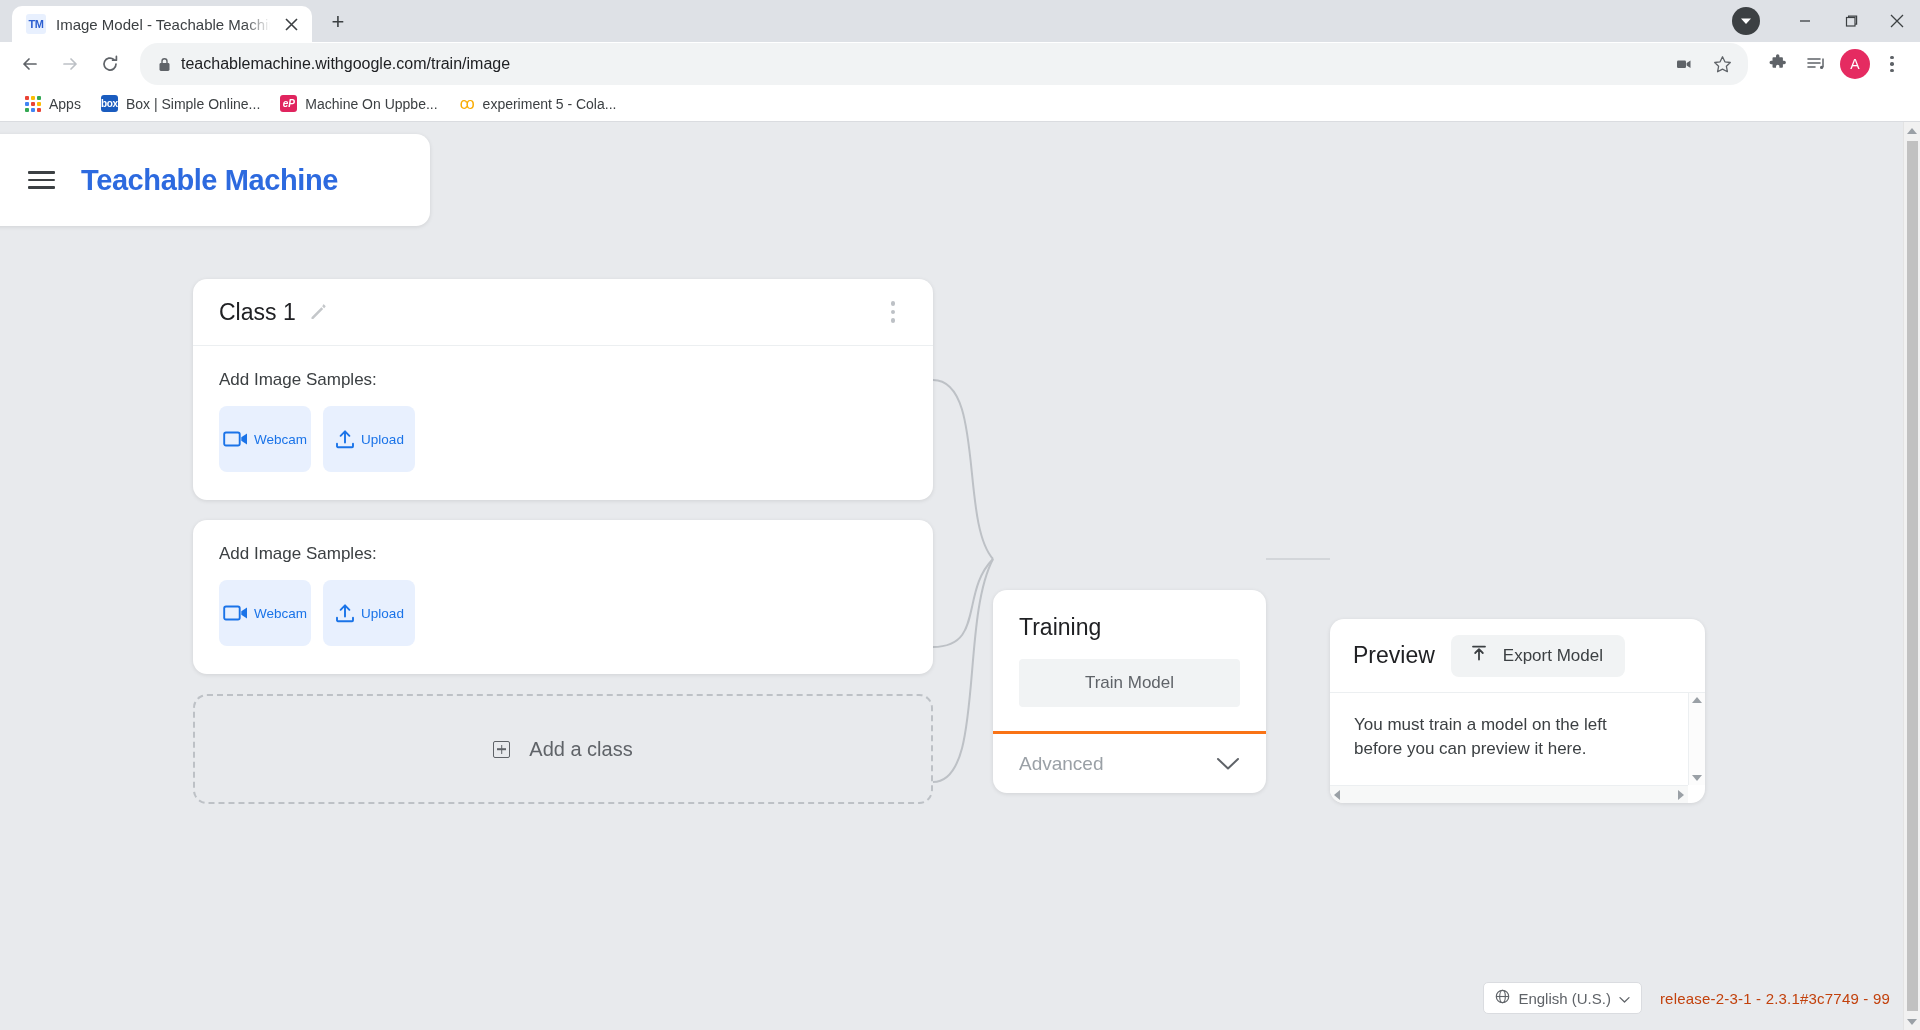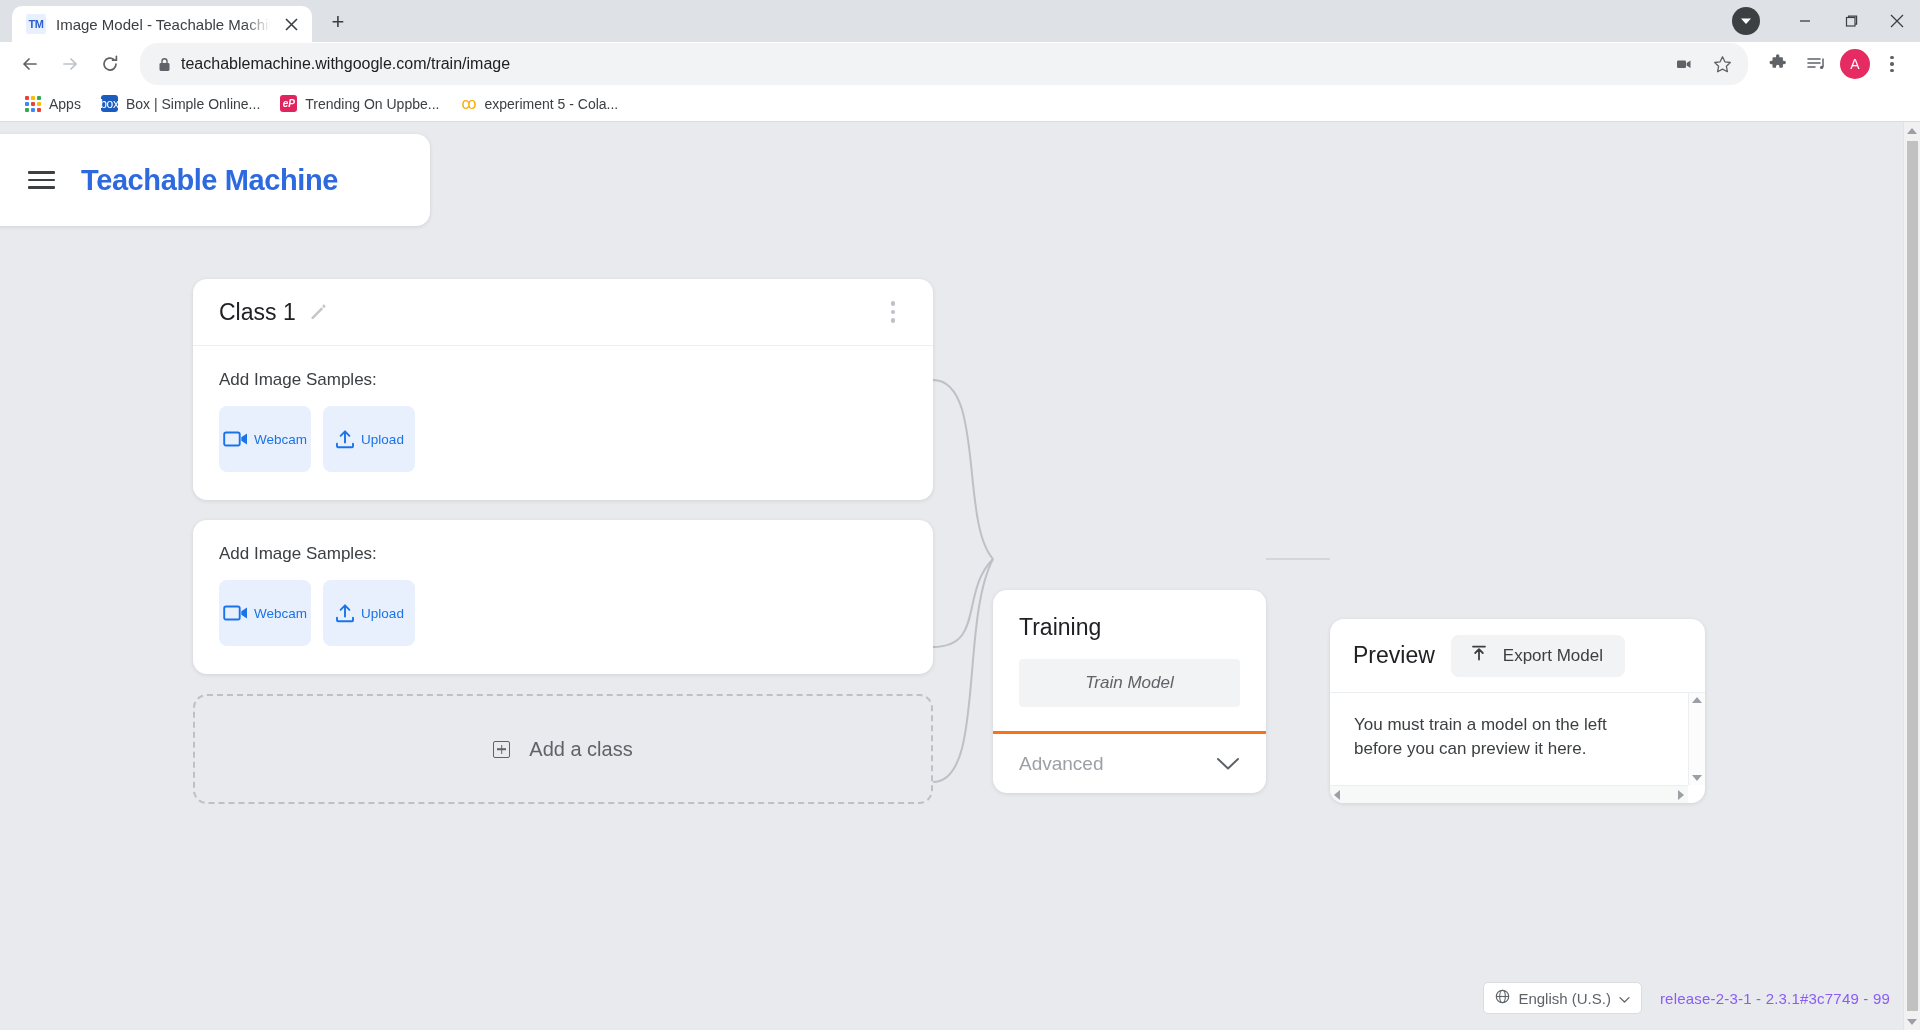--- a/index.html
+++ b/index.html
@@ -164,7 +164,7 @@
   .bm-ico { width: 17px; height: 17px; flex: 0 0 auto; display:flex; align-items:center; justify-content:center; border-radius:3px; }
   .apps-grid { display: grid; grid-template-columns: repeat(3, 4px); grid-template-rows: repeat(3, 4px); gap: 2px; }
   .apps-grid i { width: 4px; height: 4px; border-radius: 1px; display:block; }
-  .ico-box { background:#1a5cbf; color:#fff; font-size:12px; font-weight:400; letter-spacing:-0.3px; }
+  .ico-box { background:#1a5cbf; color:#fff; font-size:10px; font-weight:700; letter-spacing:-0.3px; }
   .ico-pink { background:#e0245e; color:#fff; font-size:10px; font-style:italic; font-weight:700; }
   .ico-colab { color:#f9ab00; font-size:16px; font-weight:400; letter-spacing:-2px; }
 

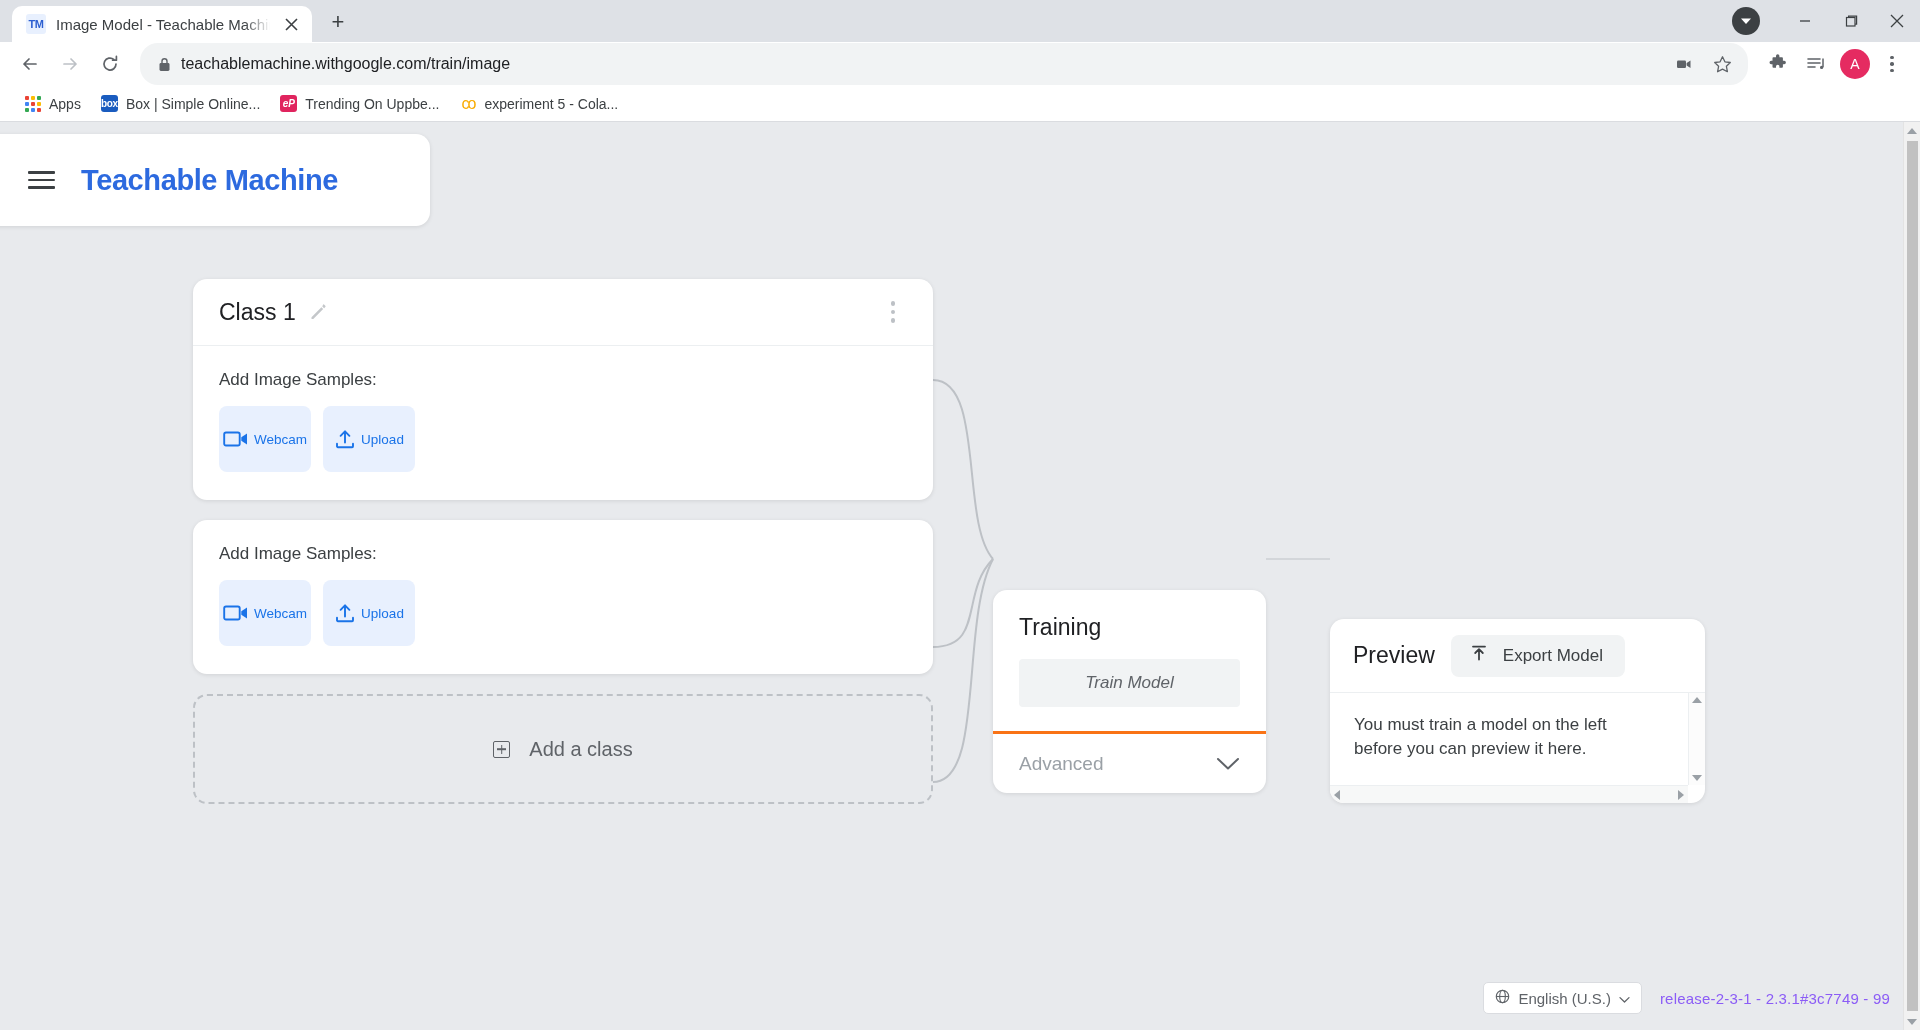--- a/index.html
+++ b/index.html
@@ -546,7 +546,7 @@
     </div>
     <div class="bm">
       <span class="bm-ico ico-pink">eP</span>
-      <span>Trending On Uppbe...</span>
+      <span>Machine On Uppbe...</span>
     </div>
     <div class="bm">
       <span class="bm-ico ico-colab">co</span>

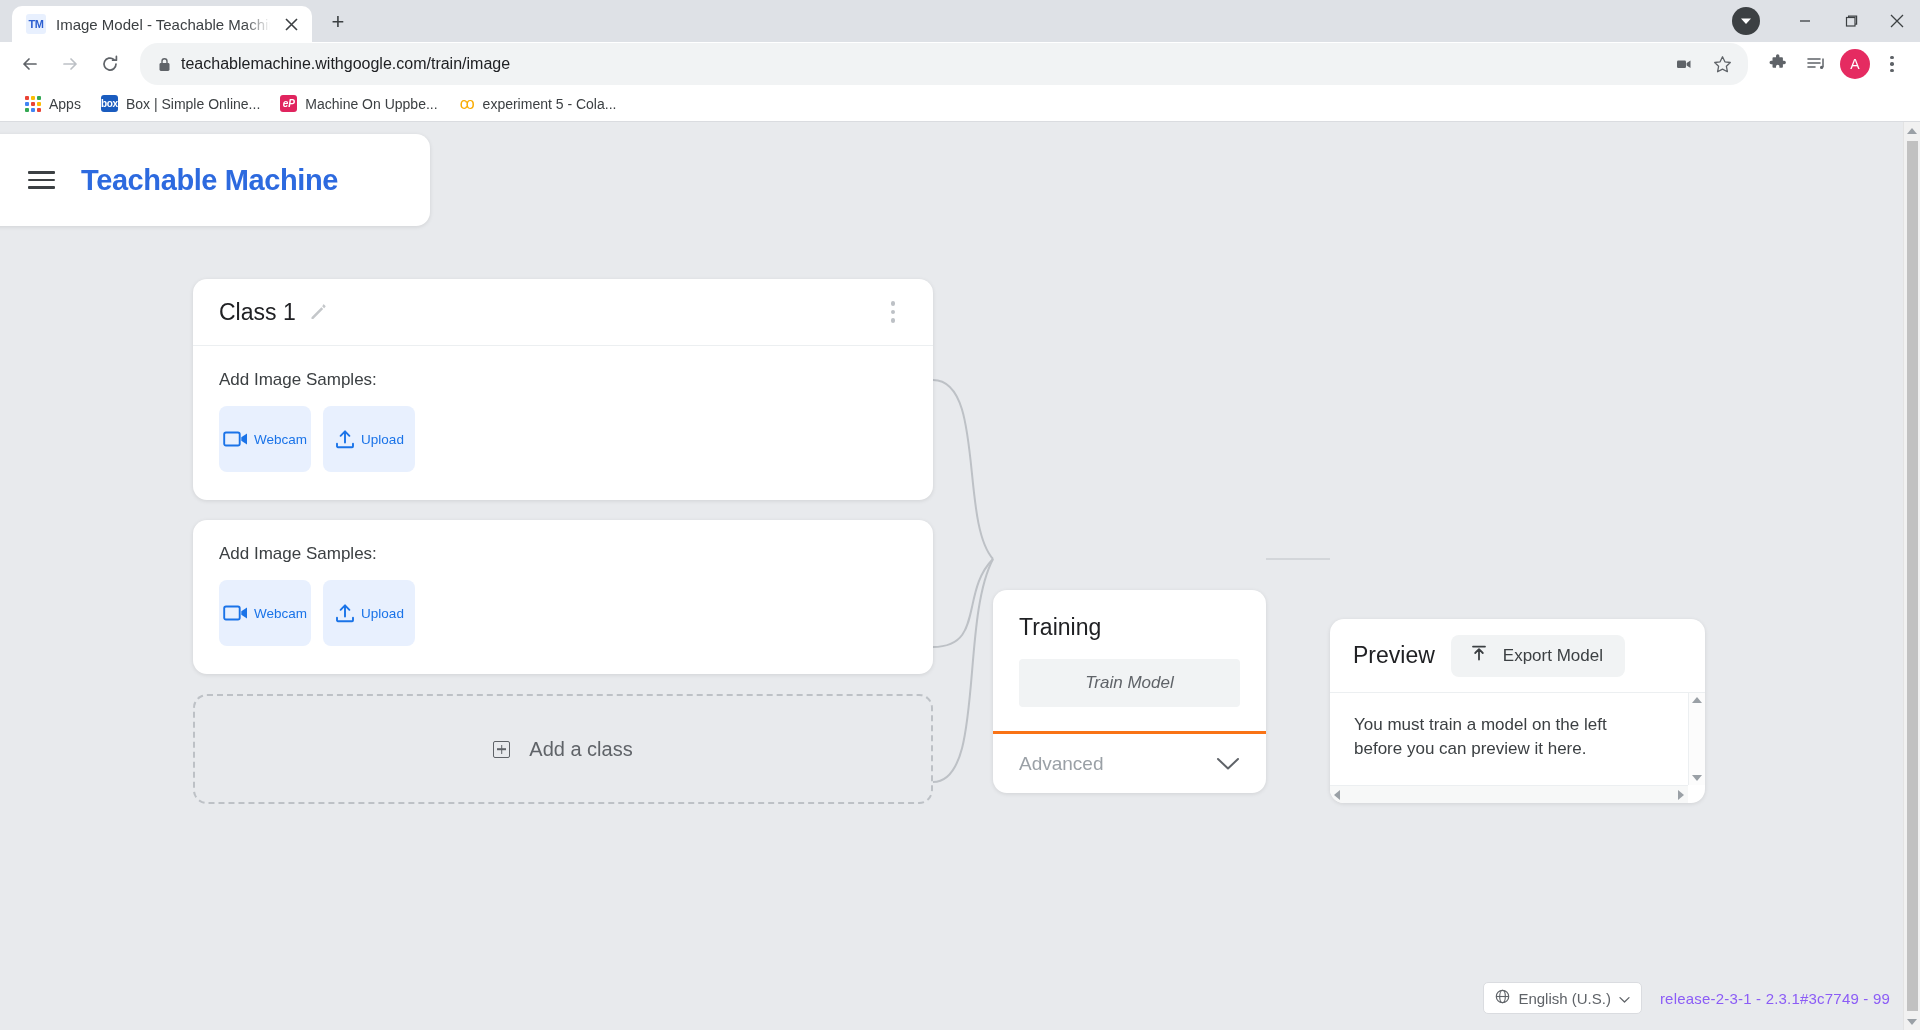--- a/index.html
+++ b/index.html
@@ -298,7 +298,6 @@
     display: flex; align-items: center; justify-content: center;
     font-size: 17px;
     color: #5f6368;
-    font-style: italic;
   }
   .advanced-row {
     border-top: 3px solid #f97316;

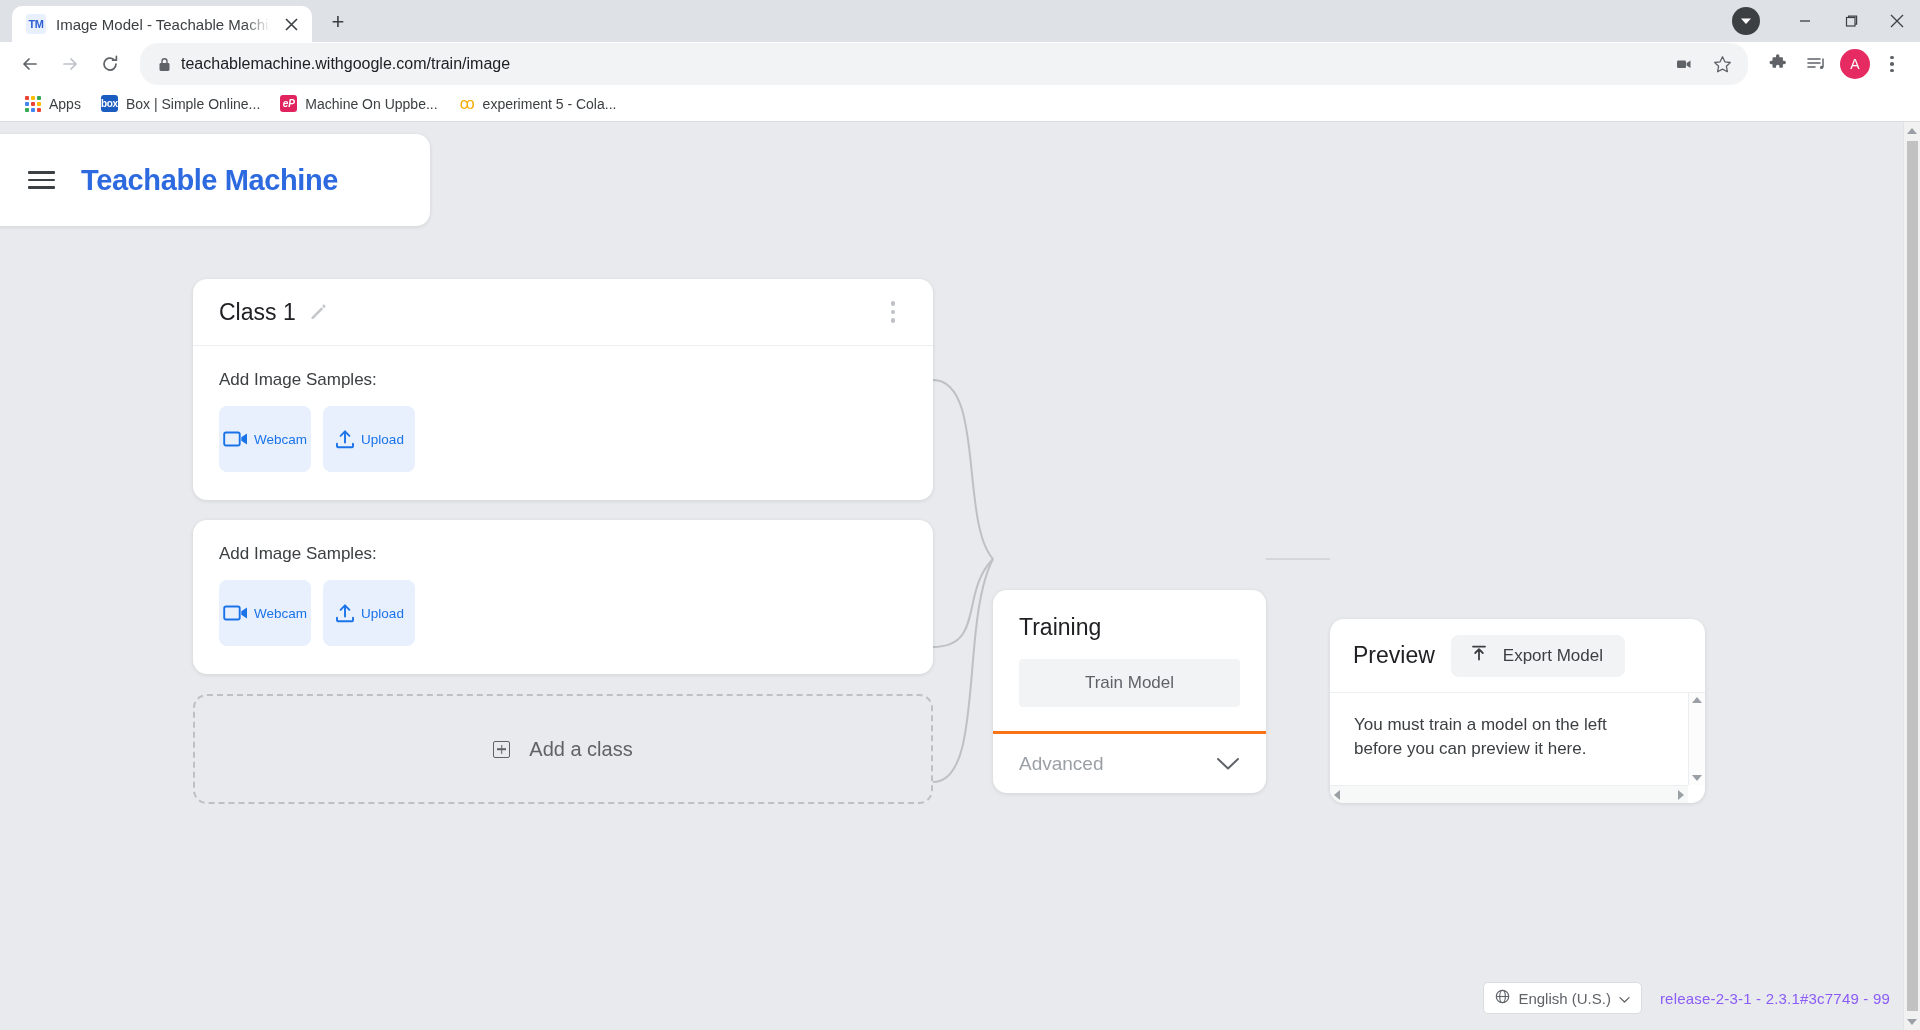--- a/index.html
+++ b/index.html
@@ -393,7 +393,7 @@
   }
   .release {
     font-size: 15px;
-    color: #8b5cf6;
+    color: #c2410c;
     letter-spacing: 0.2px;
   }
 

